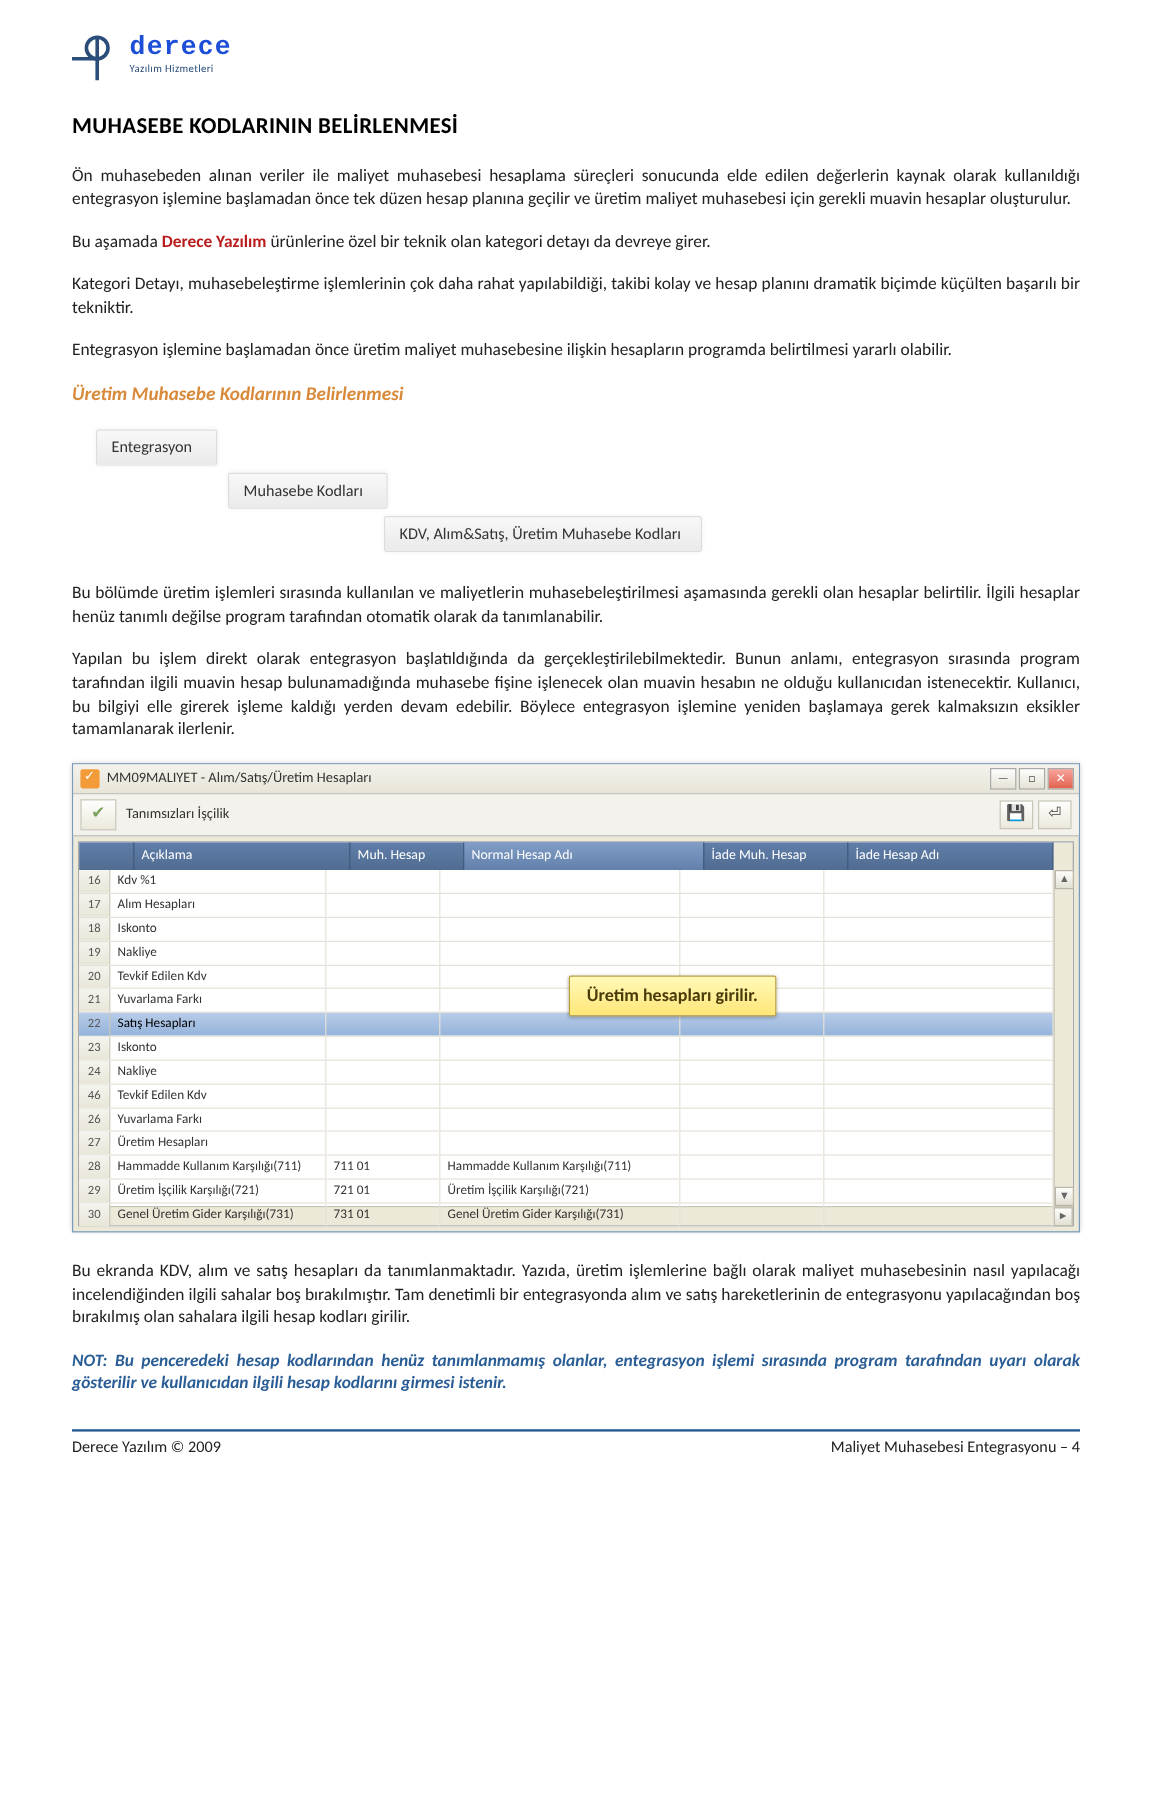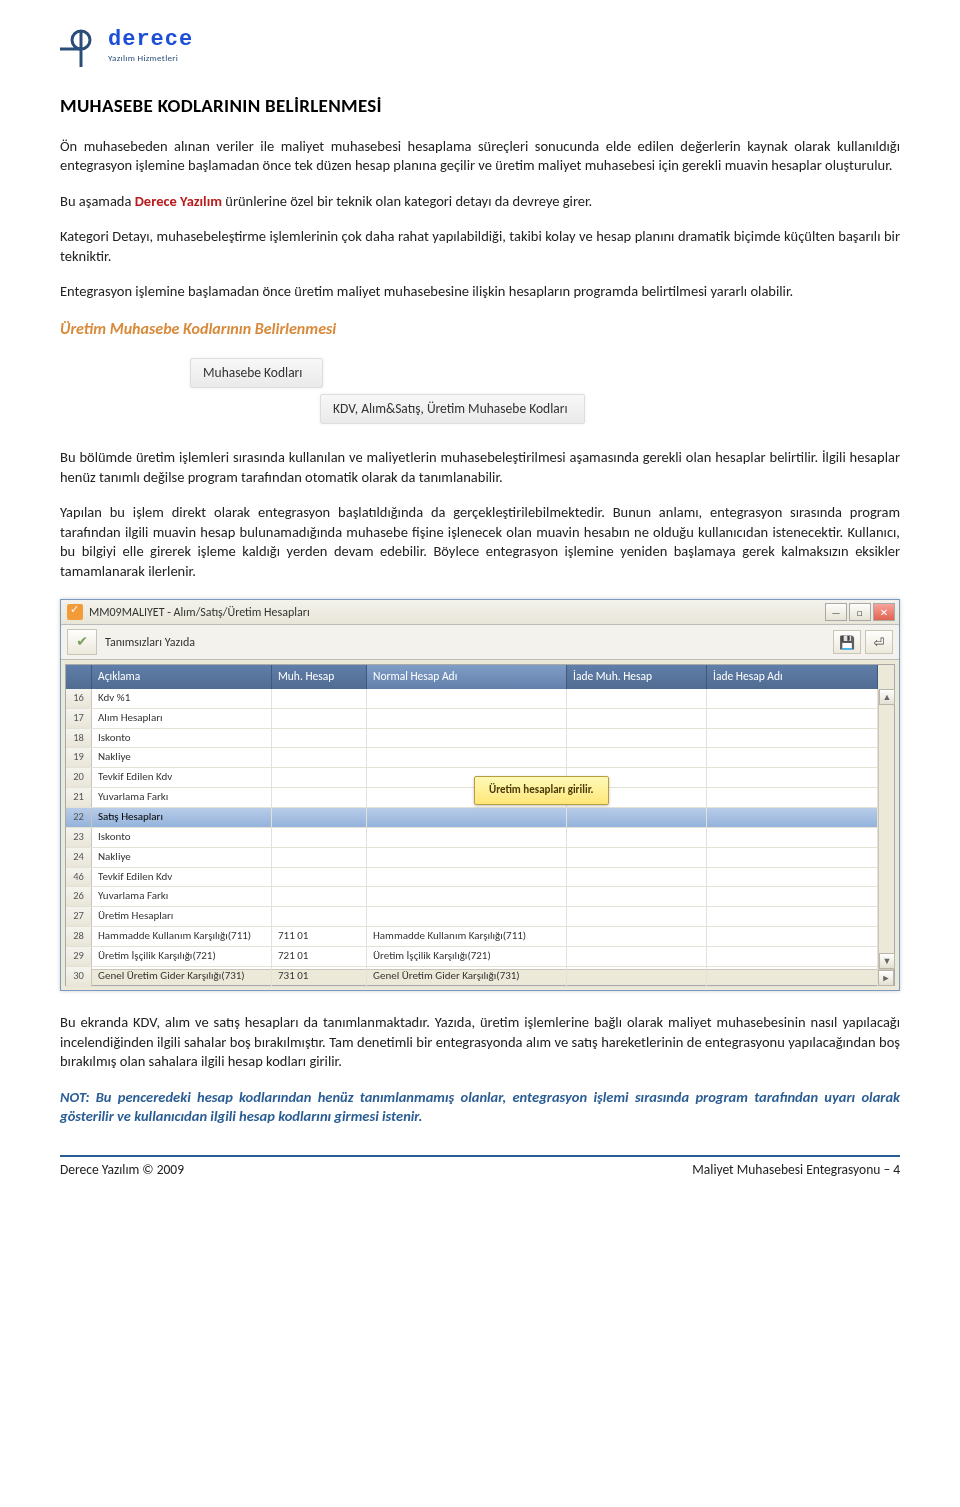--- a/index.html
+++ b/index.html
@@ -246,6 +246,7 @@
   <div class="orange-h">Üretim Muhasebe Kodlarının Belirlenmesi</div>
 
   <div class="bc-wrap">
+    <div class="bc-row l1"><span class="bc">Entegrasyon</span></div>
     <div class="bc-row l2"><span class="bc">Muhasebe Kodları</span></div>
     <div class="bc-row l3"><span class="bc">KDV, Alım&amp;Satış, Üretim Muhasebe Kodları</span></div>
   </div>

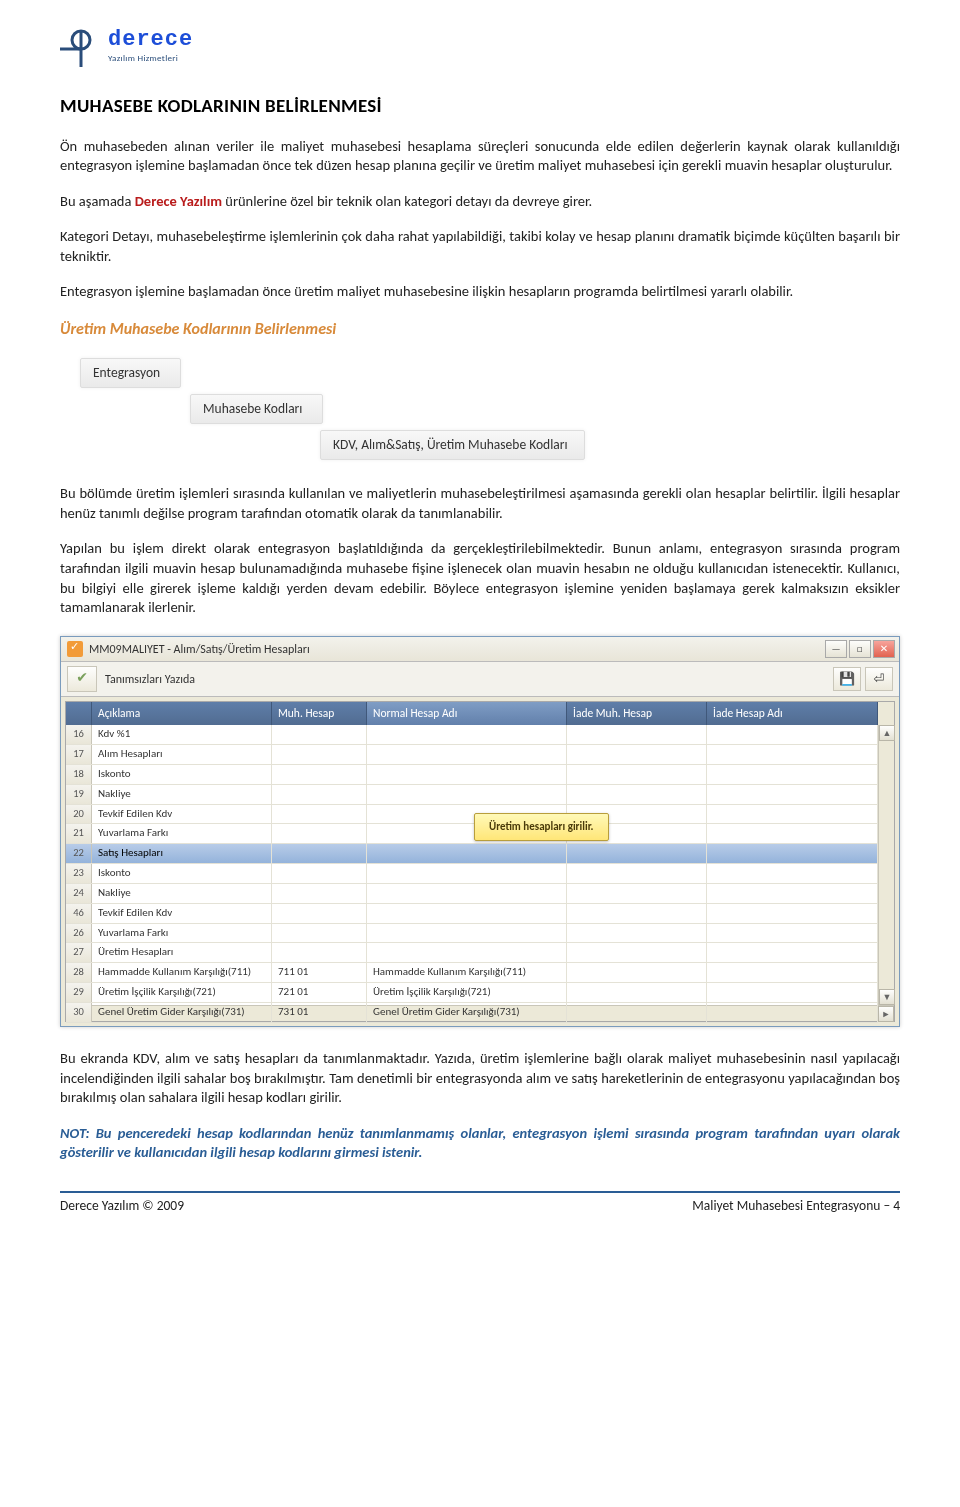--- a/index.html
+++ b/index.html
@@ -267,7 +267,7 @@
 
     <div class="toolbar">
       <div class="left-ico">✔</div>
-      <span class="label">Tanımsızları Yazıda</span>
+      <span class="label">Tanımsızları İşçilik</span>
       <div class="right-icos">
         <div class="tb-btn">💾</div>
         <div class="tb-btn">⏎</div>

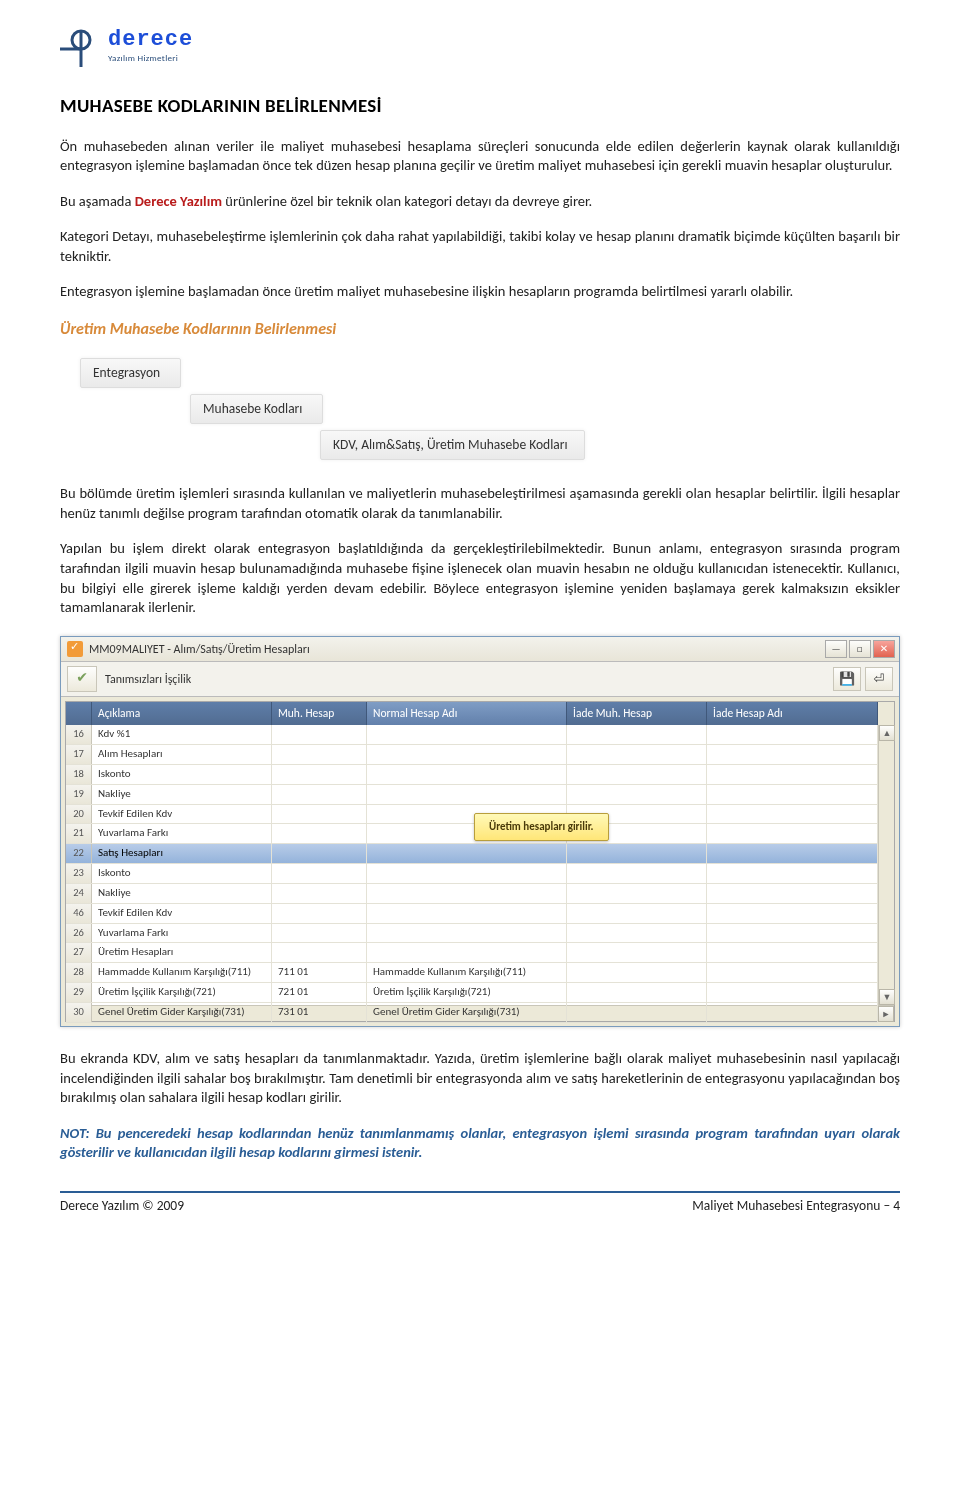--- a/index.html
+++ b/index.html
@@ -126,7 +126,7 @@
   .grid-head {
     display: flex;
     background: linear-gradient(#5f7ea9,#516c91);
-    color: #fff; font-size: 11.5px;
+    color: #fff; font-size: 11.5px; padding-left: 20px;
   }
   .gh-cell {
     padding: 4px 6px;

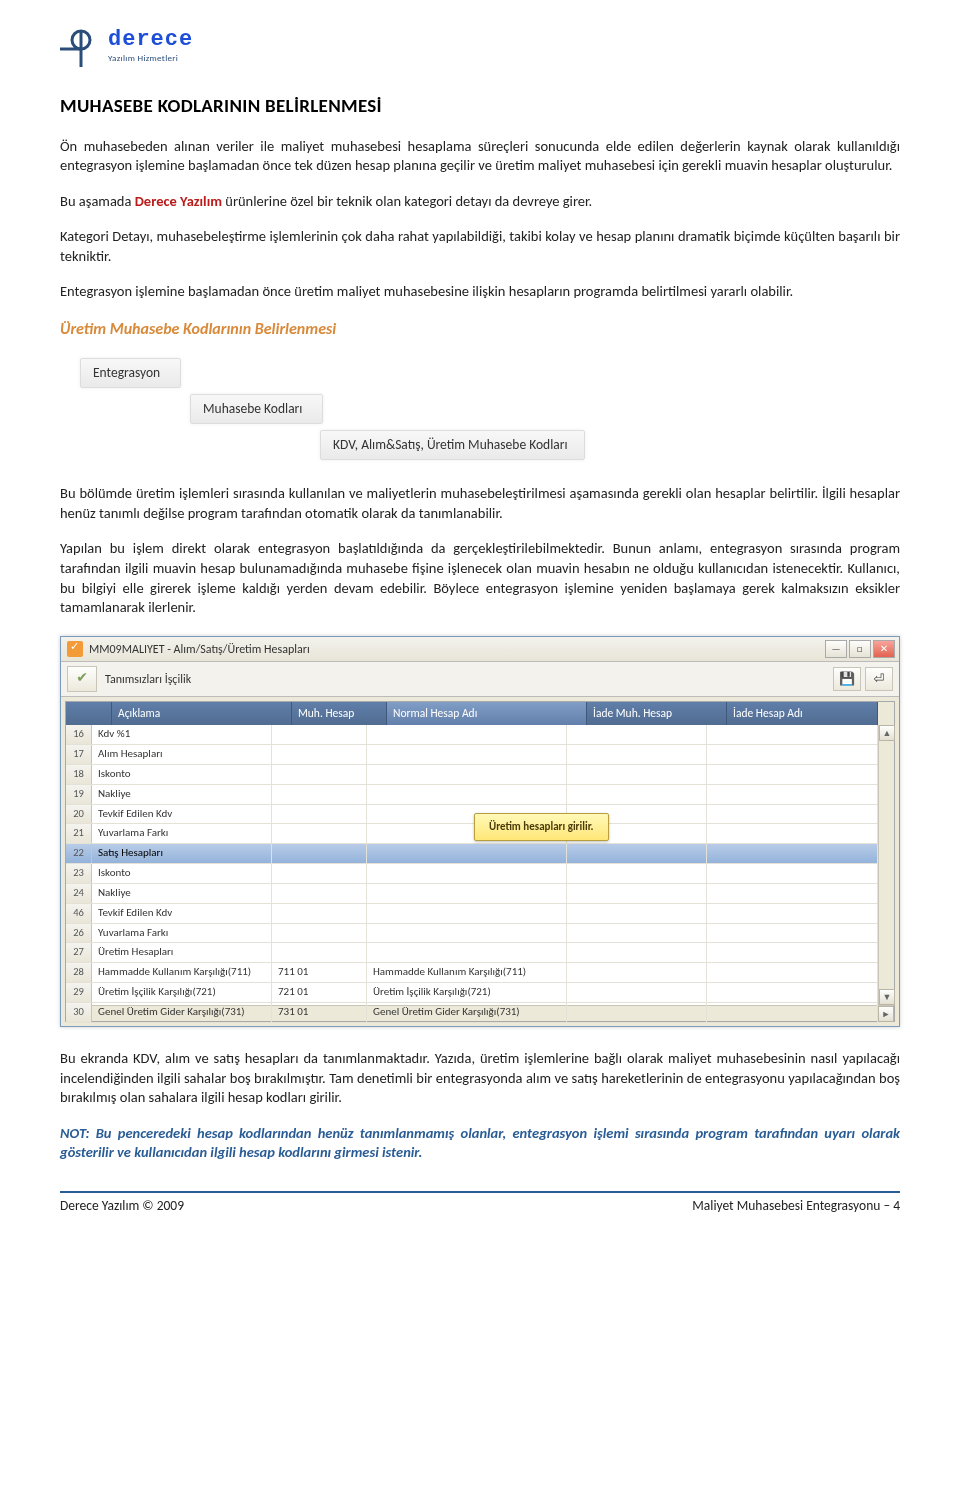--- a/index.html
+++ b/index.html
@@ -137,7 +137,7 @@
   .col-a { width: 180px; flex-shrink: 0; }
   .col-b { width: 95px; flex-shrink: 0; }
   .col-c { width: 200px; flex-shrink: 0; }
-  .col-d { width: 140px; flex-shrink: 0; }
+  .col-d { width: 120px; flex-shrink: 0; }
   .col-e { flex: 1; }
   .col-sbar { width: 16px; flex-shrink: 0; background: #ece9d8; }
   .grid-body {

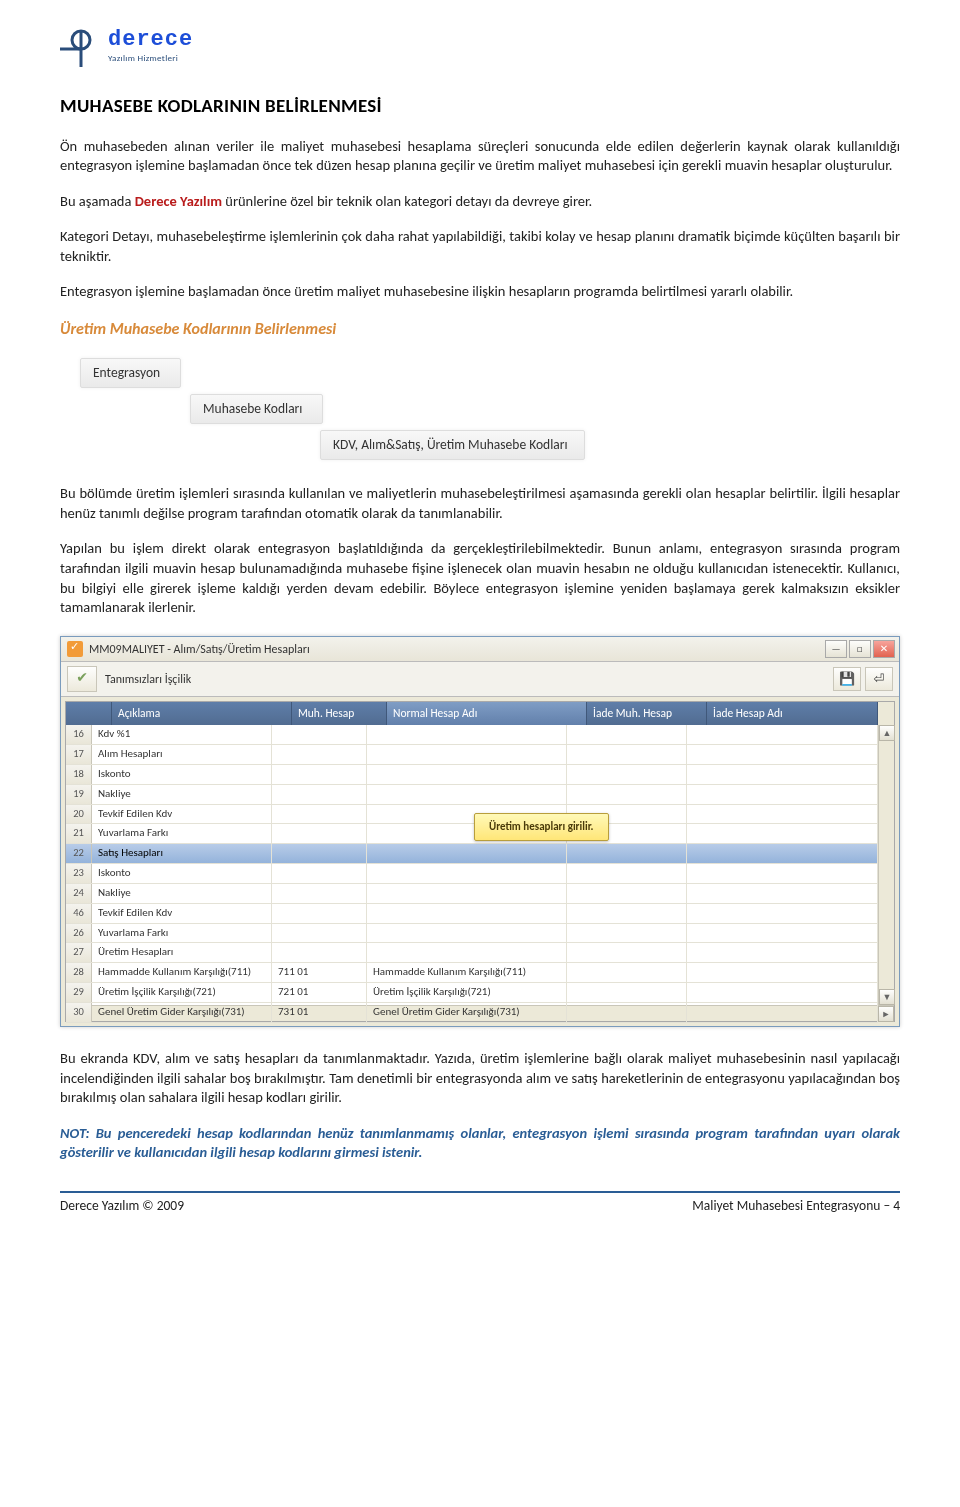--- a/index.html
+++ b/index.html
@@ -197,7 +197,7 @@
     background: linear-gradient(#fff9b8,#ffe678);
     border: 1px solid #b89e3c;
     color: #4a3b0a;
-    font-size: 11px; font-weight: bold;
+    font-size: 15px; font-weight: bold;
     padding: 6px 14px;
     border-radius: 2px;
     box-shadow: 0 1px 3px rgba(0,0,0,0.25);

